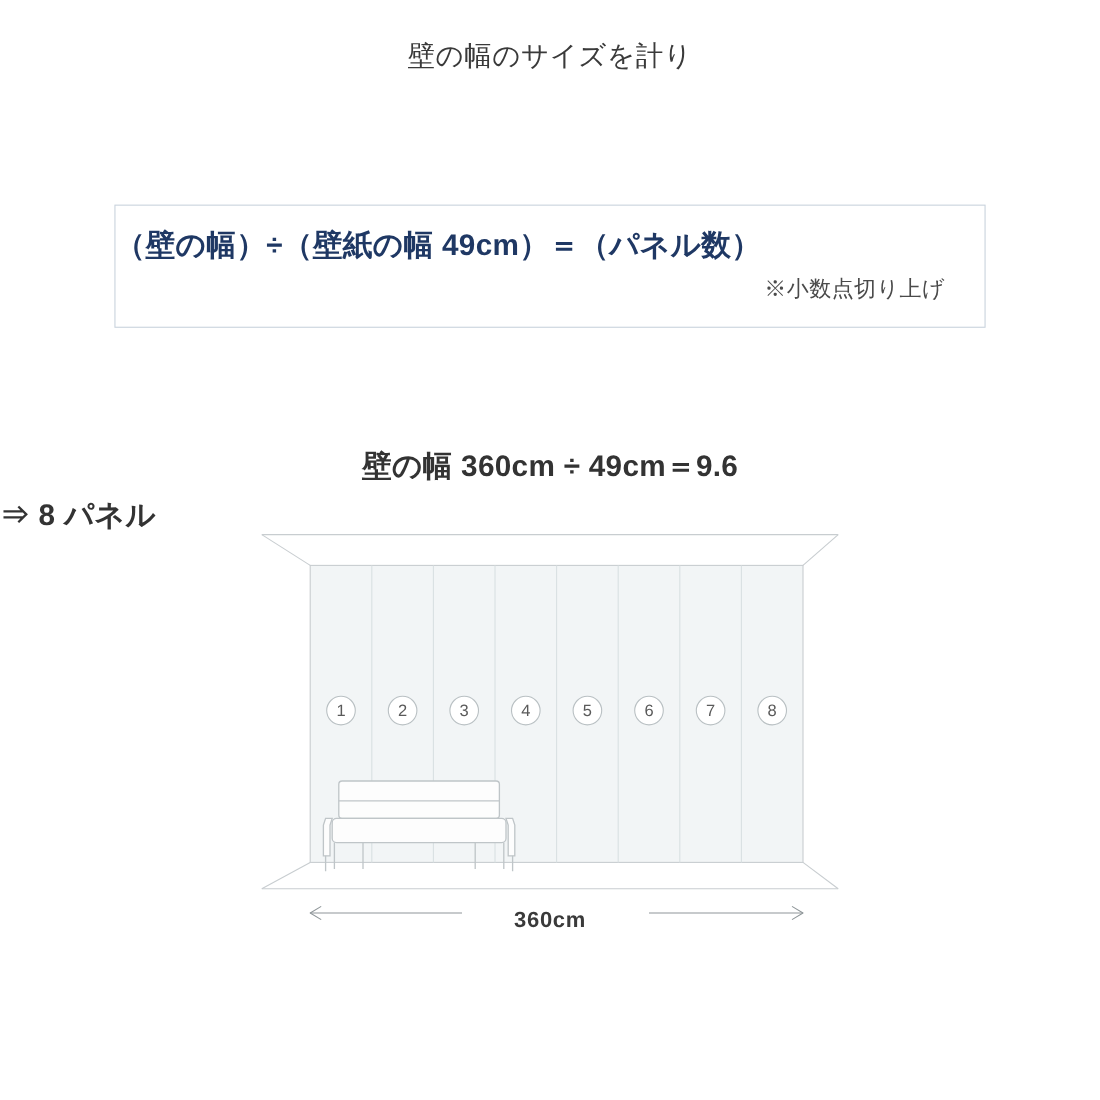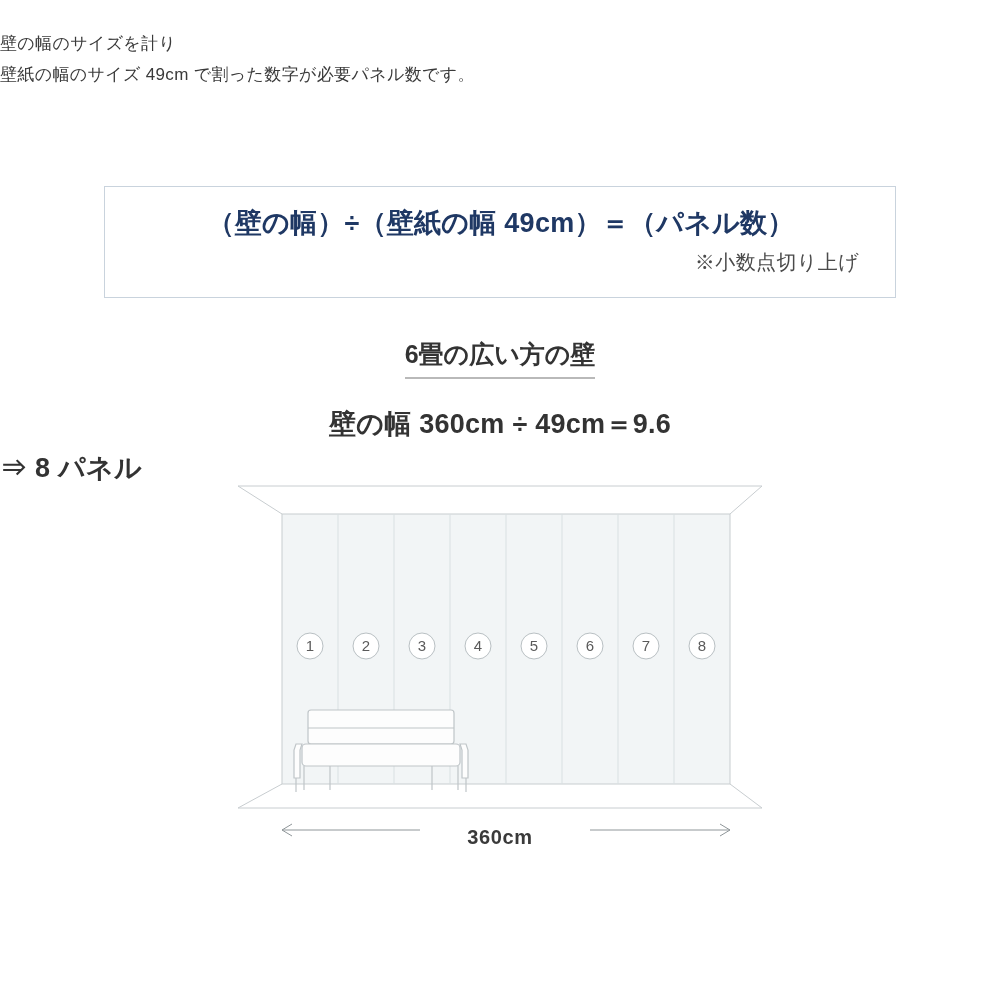--- a/index.html
+++ b/index.html
@@ -26,8 +26,9 @@
     top: 28px;
     left: 0;
     width: 1000px;
+    text-align: center;
     line-height: 1.85;
-    font-size: 17px;
+    font-size: 25px;
     letter-spacing: 0.02em;
     color: #3a3a3a;
   }

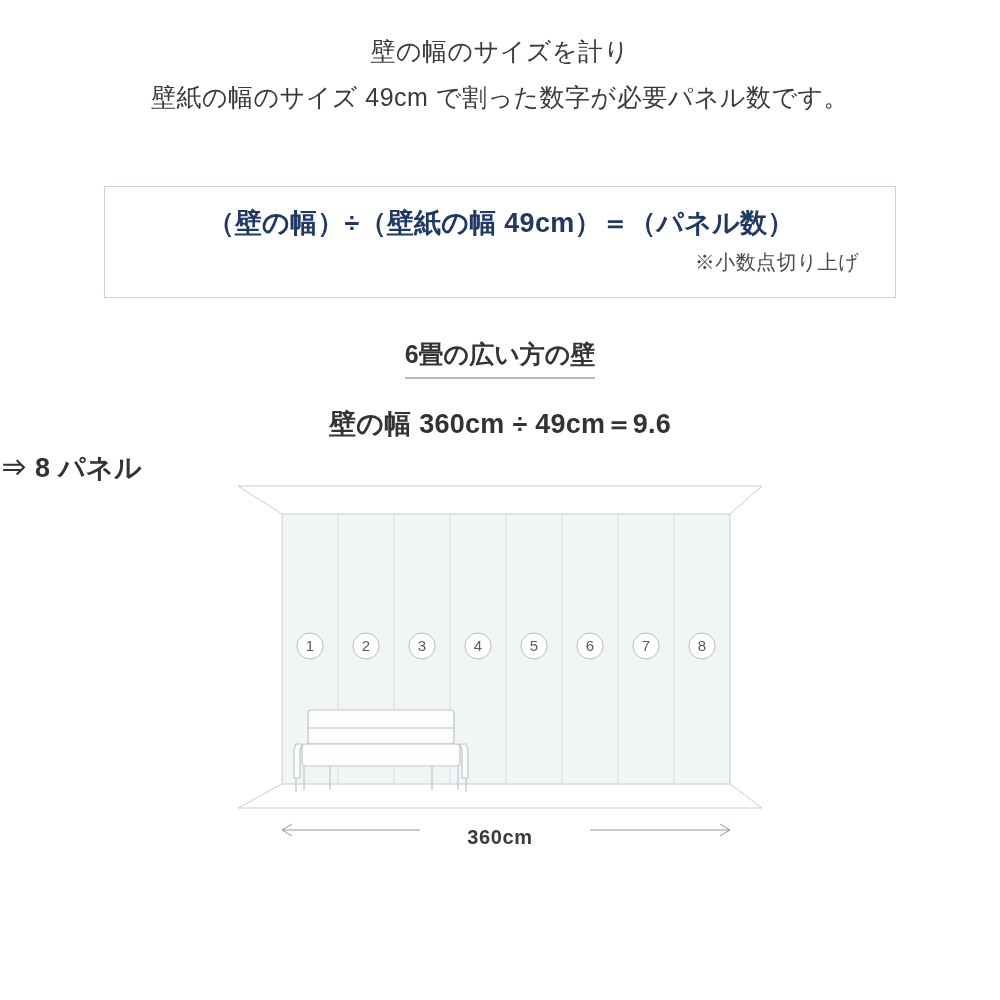--- a/index.html
+++ b/index.html
@@ -152,7 +152,6 @@
 
   <div class="intro">
     <div>壁の幅のサイズを計り</div>
-    <div>壁紙の幅のサイズ 49cm で割った数字が必要パネル数です。</div>
   </div>
 
   <div class="formula-box">

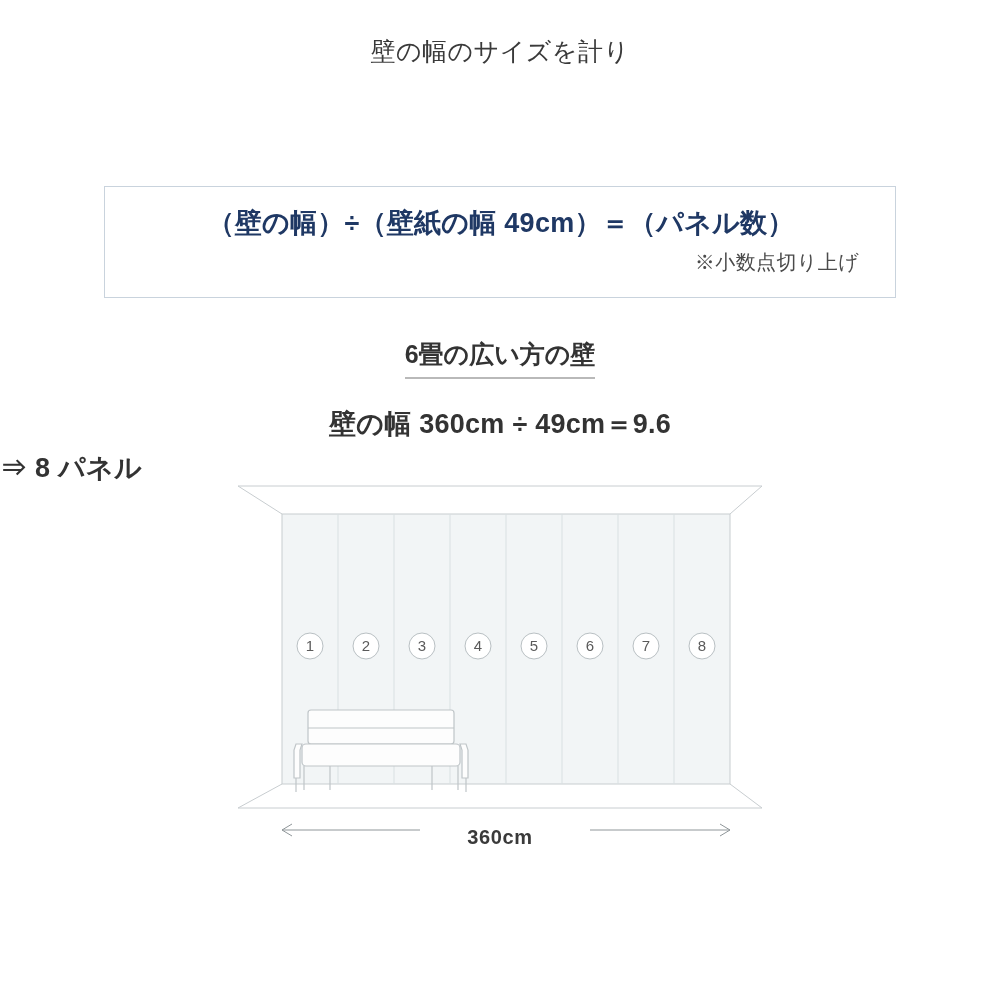--- a/index.html
+++ b/index.html
@@ -50,7 +50,6 @@
     top: 18px;
     left: 0;
     width: 792px;
-    text-align: center;
     font-size: 27px;
     font-weight: bold;
     color: #1f3864;

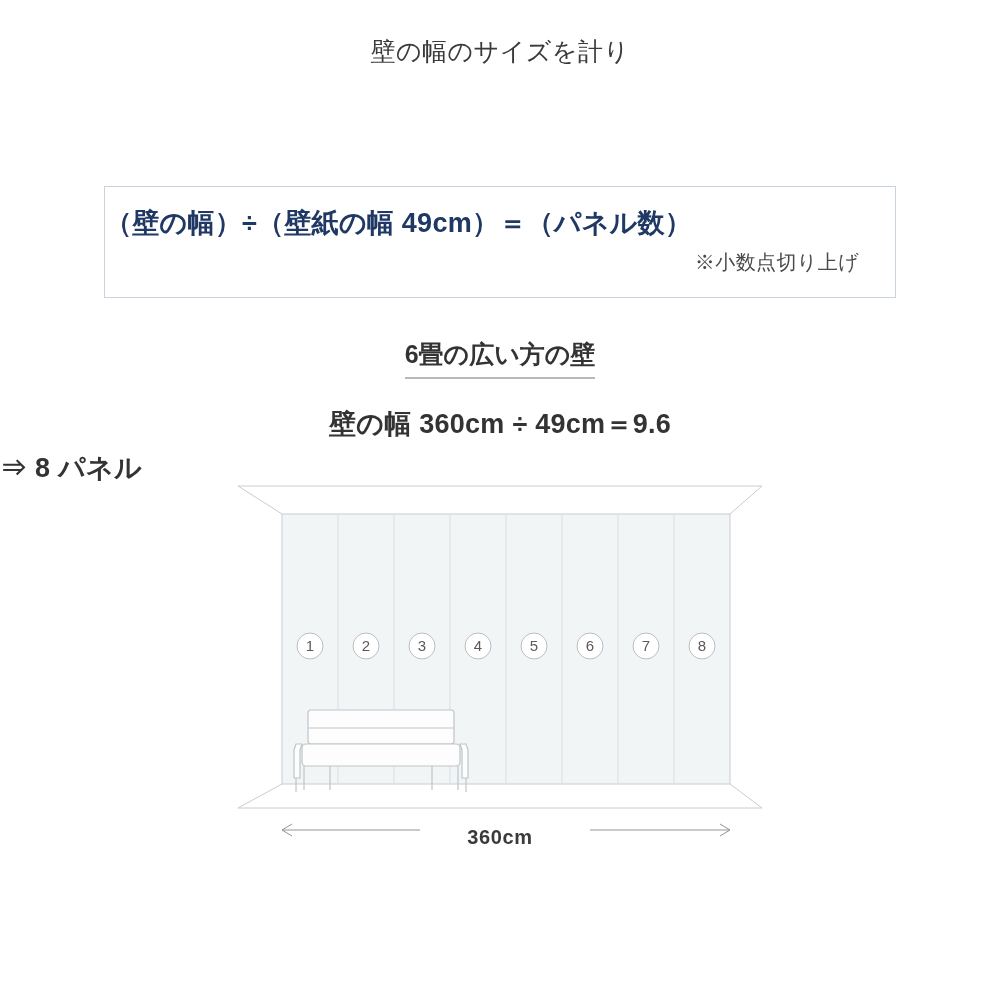--- a/index.html
+++ b/index.html
@@ -158,9 +158,6 @@
     <div class="formula-note">※小数点切り上げ</div>
   </div>
 
-  <div class="section-heading">
-    <span>6畳の広い方の壁</span>
-  </div>
 
   <div class="calc-line1">壁の幅 360cm ÷ 49cm＝9.6</div>
   <div class="calc-line2">⇒ 8 パネル</div>

